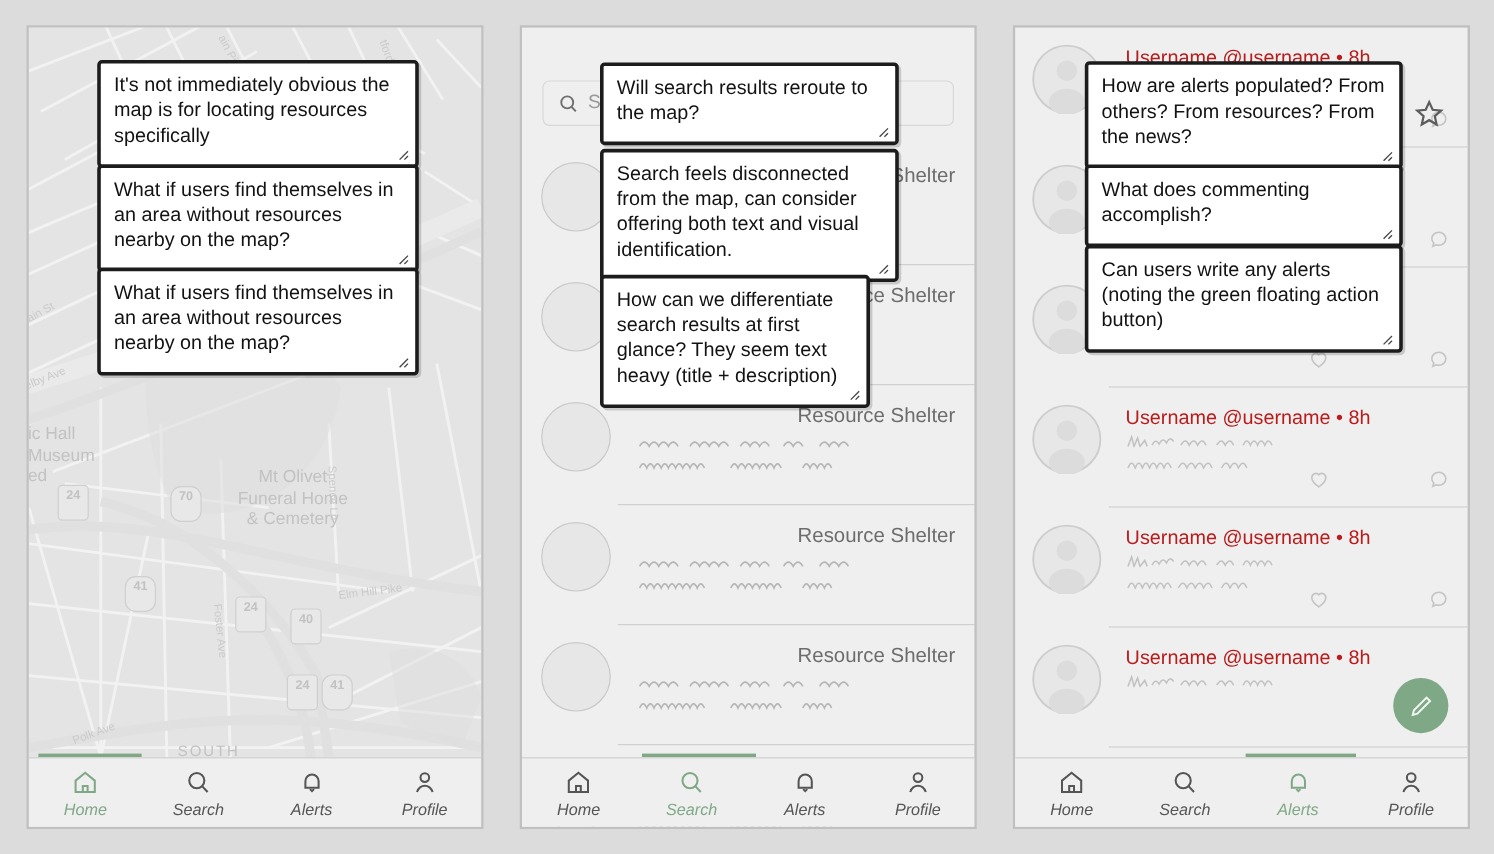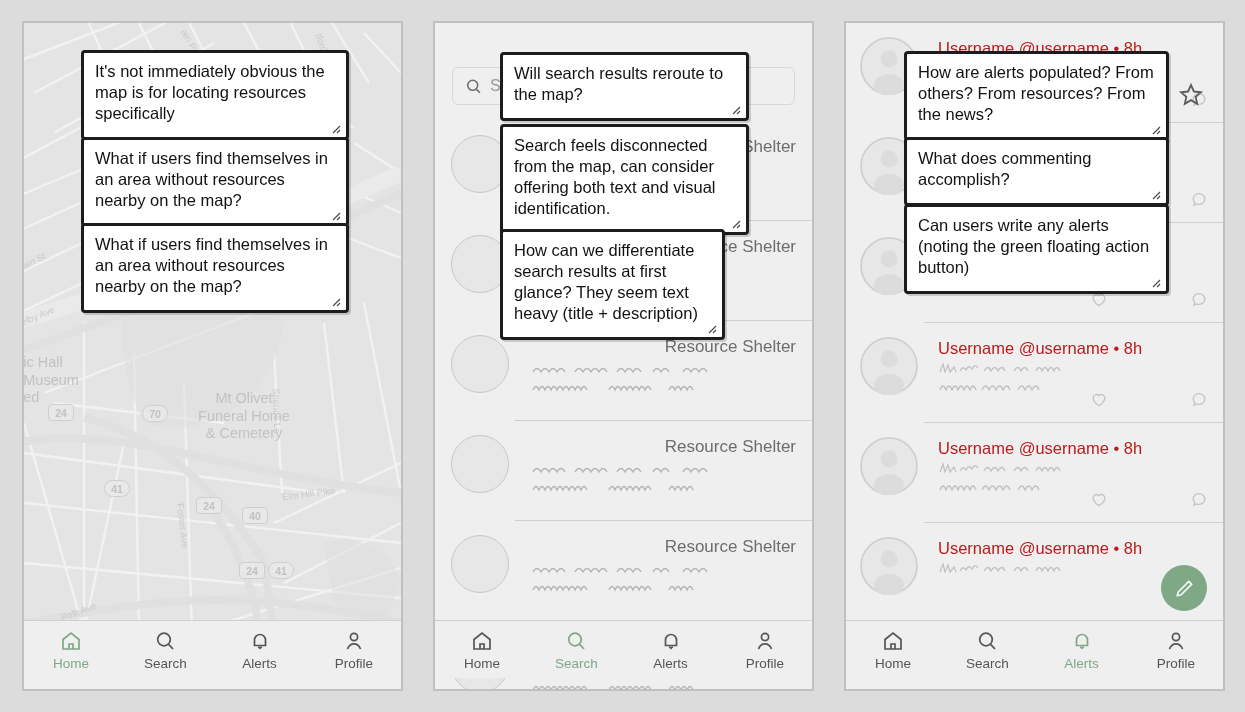--- a/index.html
+++ b/index.html
@@ -38,7 +38,7 @@
   .map-label.small { font-size:9.5px; color:#cacaca; }
   .map-label.caps { letter-spacing:1.6px; font-size:12.5px; }
   .shield {
-    position:absolute; width:26px; height:17px; border-radius:4px;
+    position:absolute; width:26px; height:30px; border-radius:4px;
     border:1.7px solid #cfcfcf; background:#e8e8e8; color:#c2c2c2;
     font-size:10.5px; font-weight:bold; text-align:center; line-height:16px;
   }

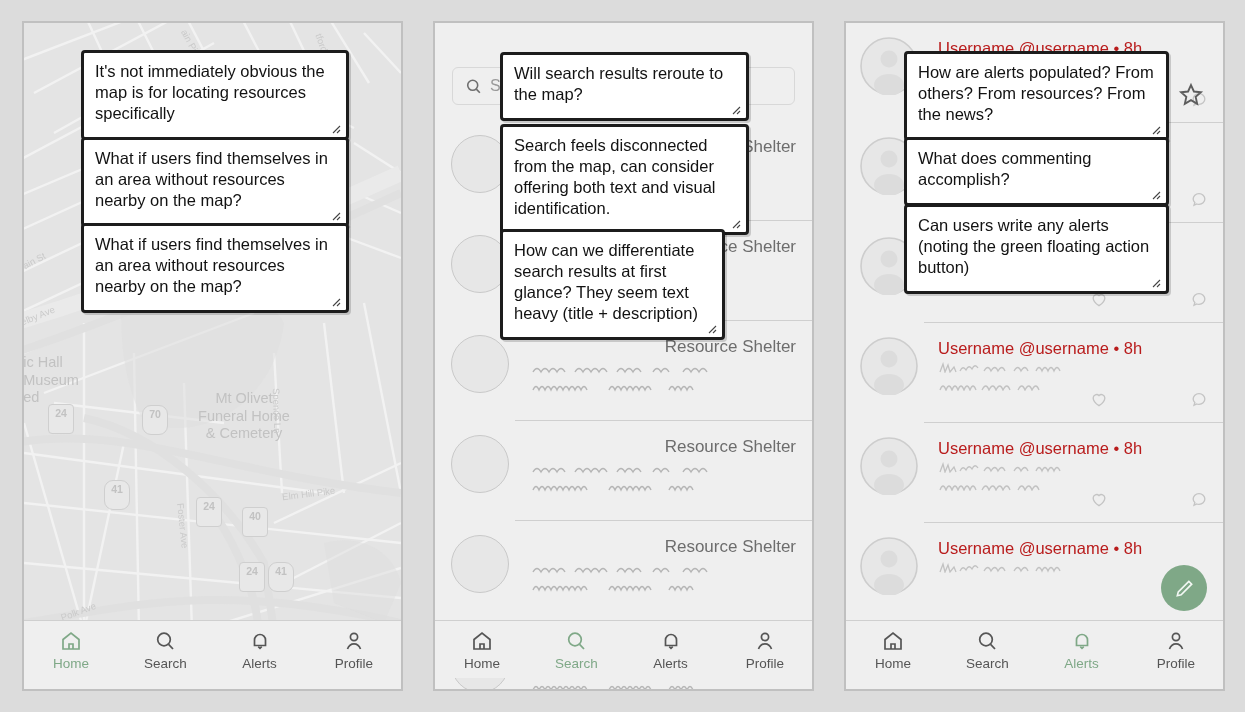--- a/index.html
+++ b/index.html
@@ -46,9 +46,9 @@
 
   
   .navbar {
-    position:absolute; left:0; right:0; bottom:11px; height:58px;
+    position:absolute; left:0; right:0; bottom:0; height:58px;
     background:#efefef; border-top:1.6px solid #cfcfcf;
-    display:flex; align-items:center;
+    display:flex; align-items:center;font-style:italic;
   }
   .navitem {
     flex:1; display:flex; flex-direction:column;

